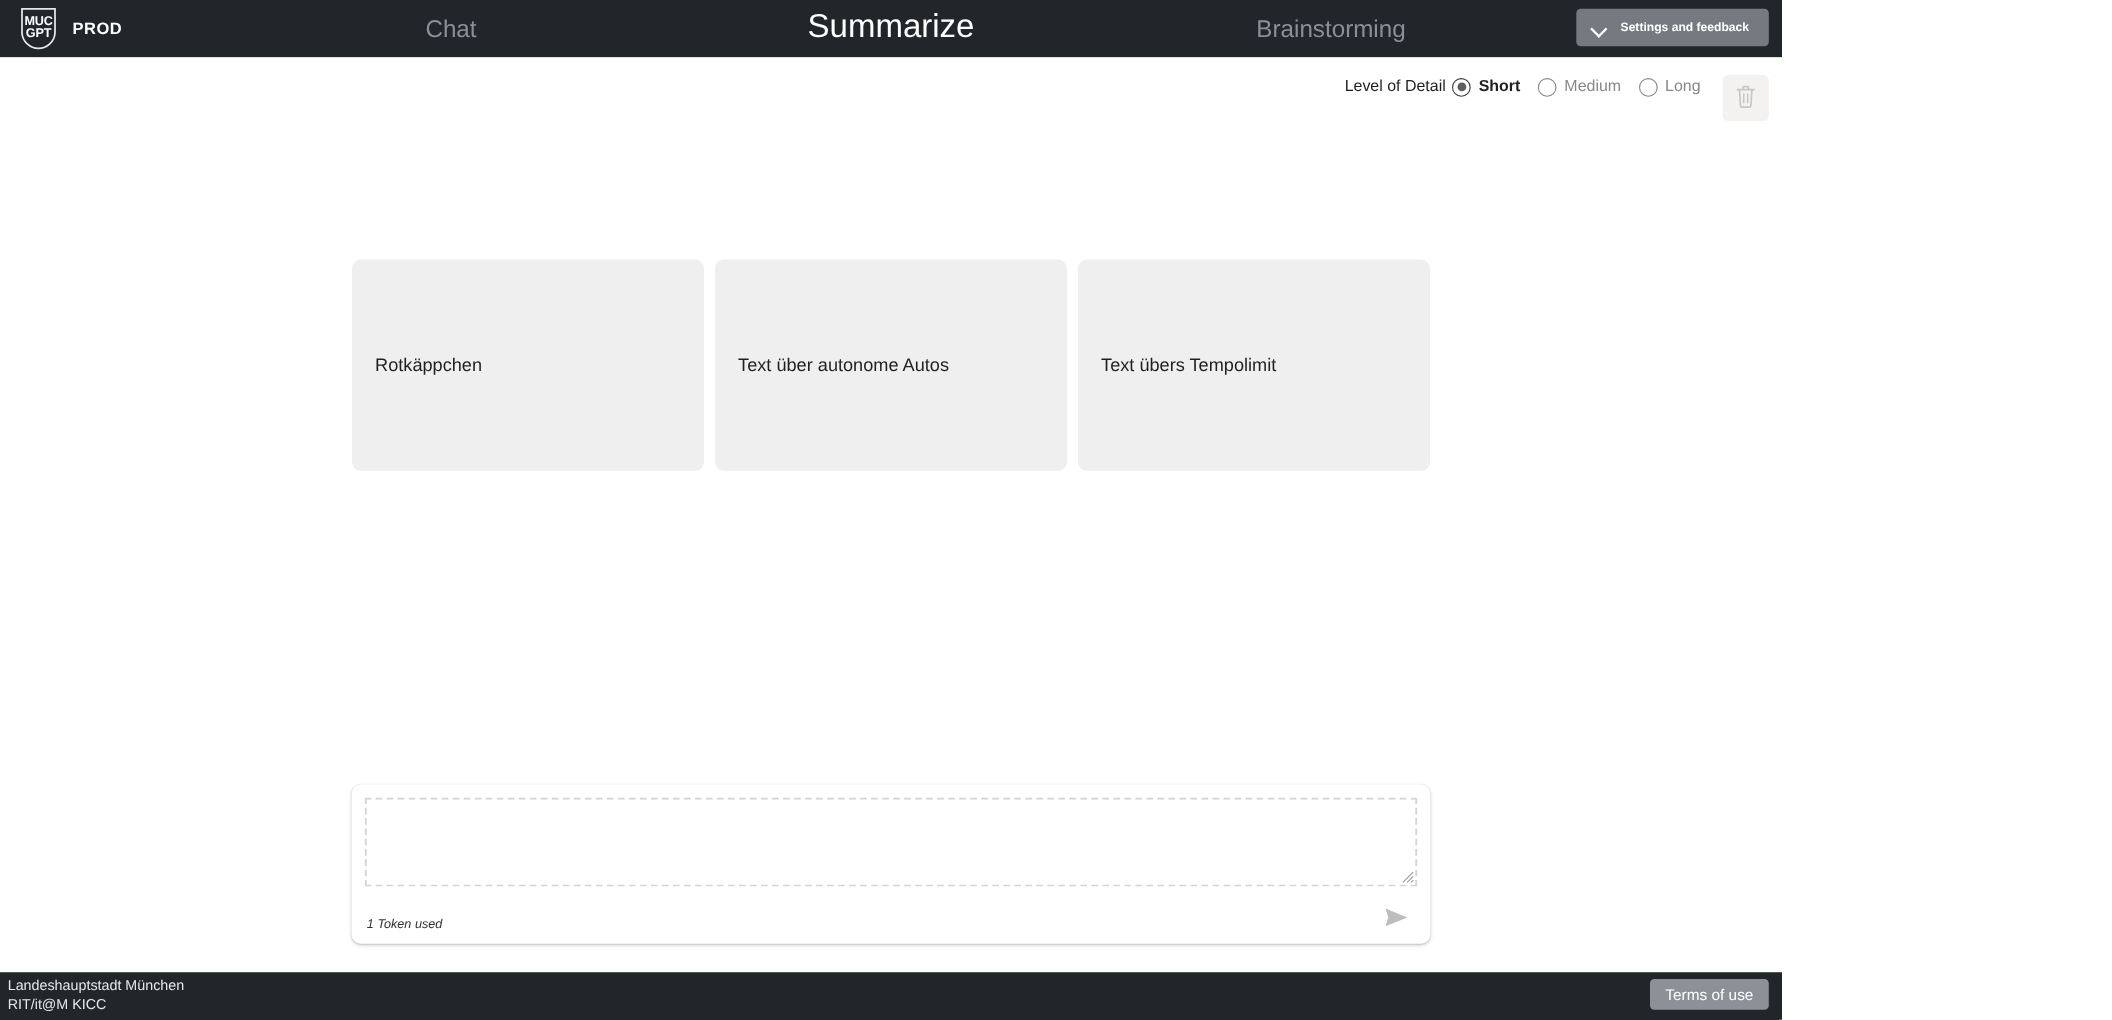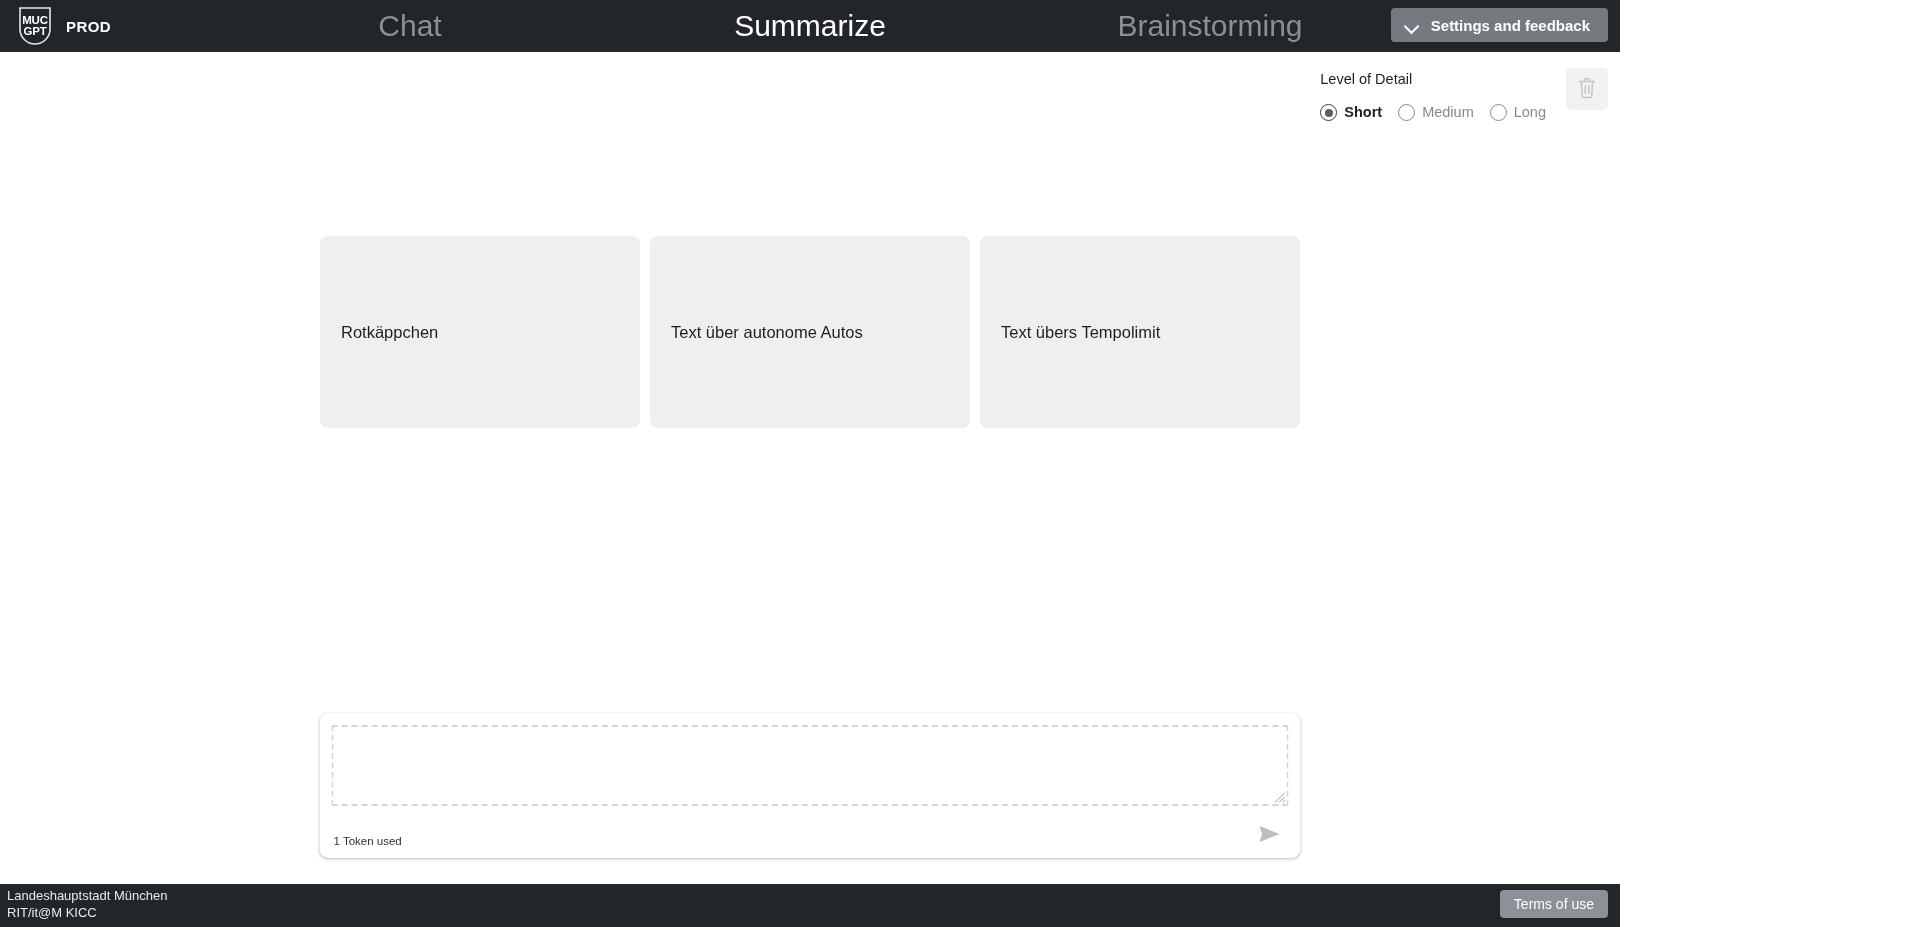--- a/index.html
+++ b/index.html
@@ -98,7 +98,7 @@
   }
   .nav-item {
     color: #8c9096;
-    font-size: 30px;
+    font-size: 22px;
     font-weight: 400;
     text-decoration: none;
     padding: 0 0;

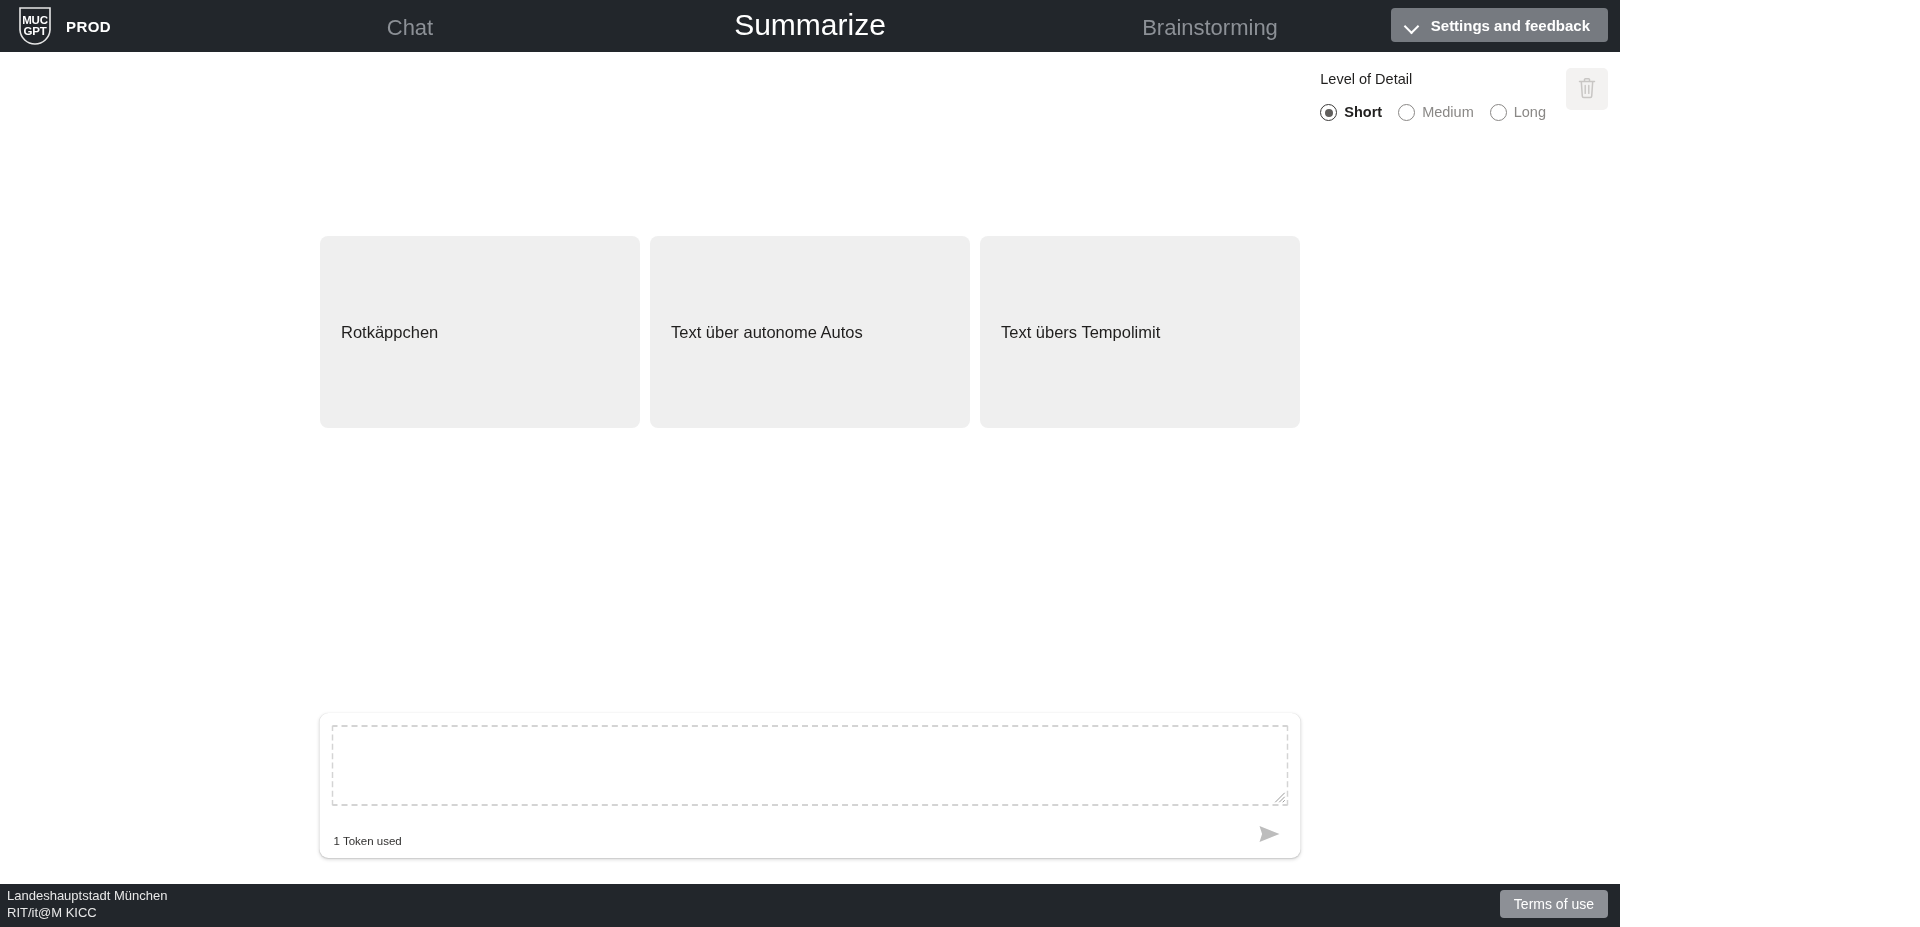--- a/index.html
+++ b/index.html
@@ -122,7 +122,7 @@
     color: #ffffff;
     border: none;
     border-radius: 4px;
-    font-size: 15px;
+    font-size: 11px;
     font-weight: 700;
     font-family: "Liberation Sans", sans-serif;
     display: flex;

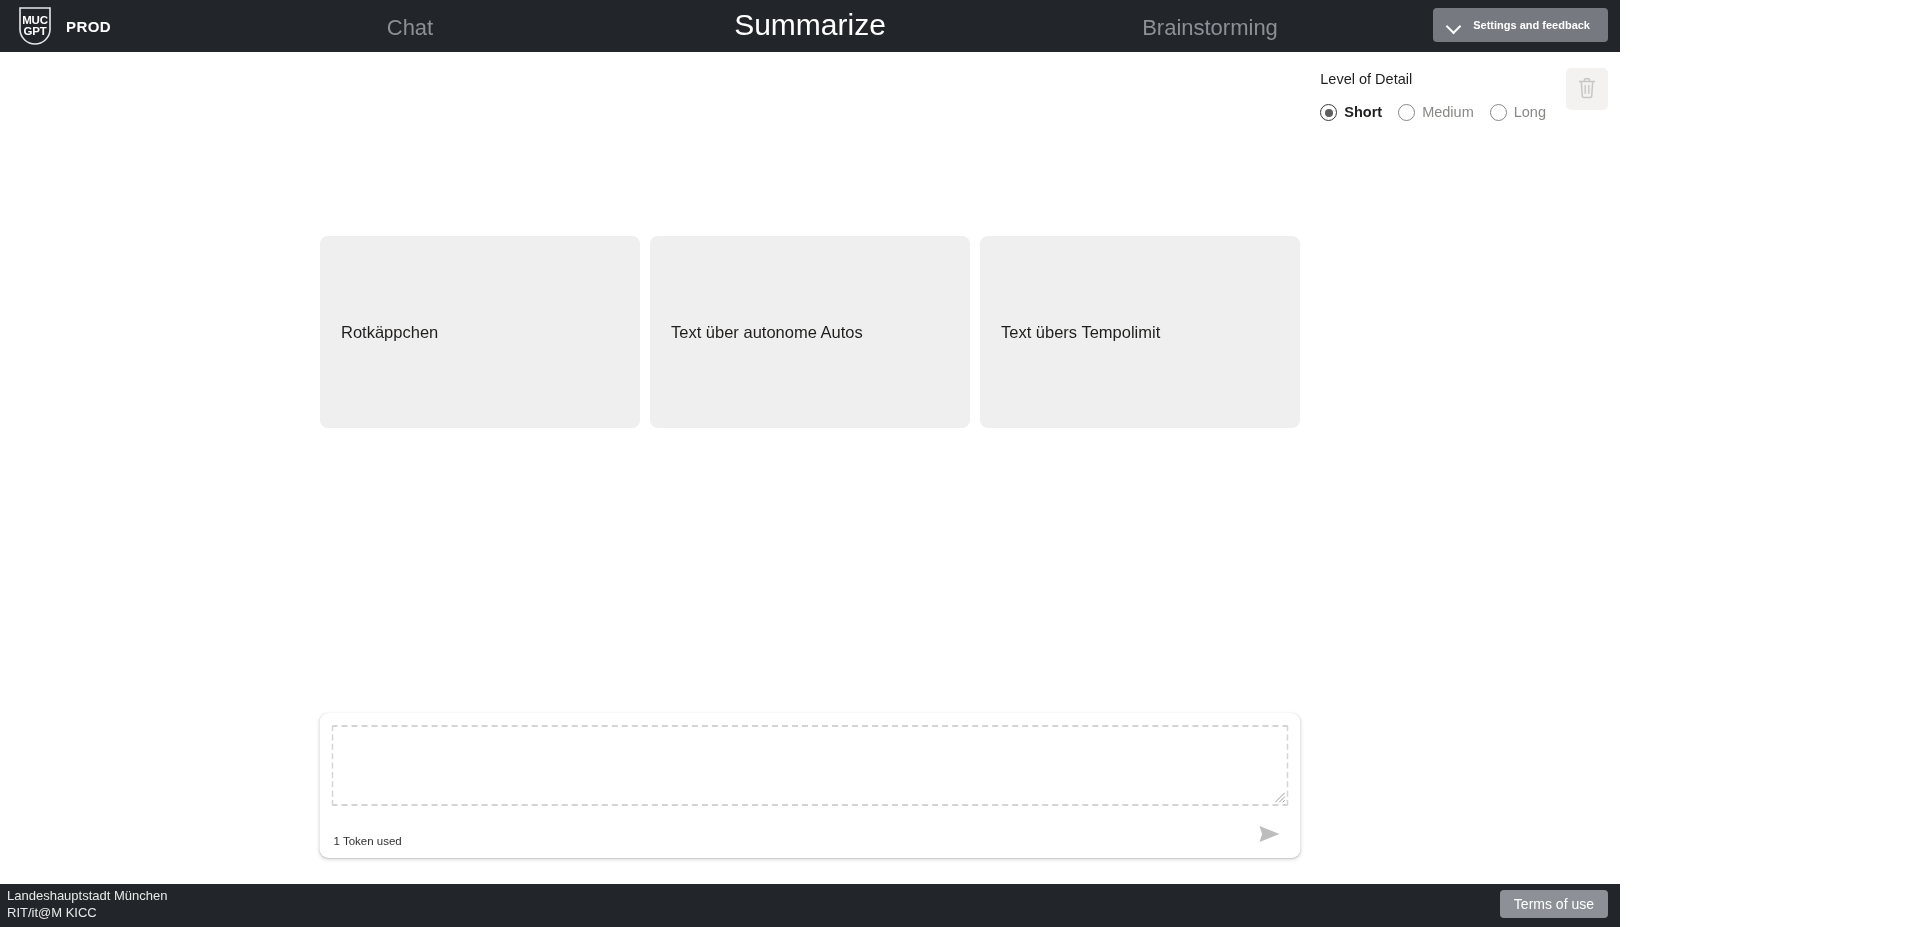--- a/index.html
+++ b/index.html
@@ -169,8 +169,7 @@
   }
   .detail-group {
     display: flex;
-    flex-direction: column;
-    gap: 16px;
+    gap: 6px;
     padding-top: 2px;
   }
   .detail-label {

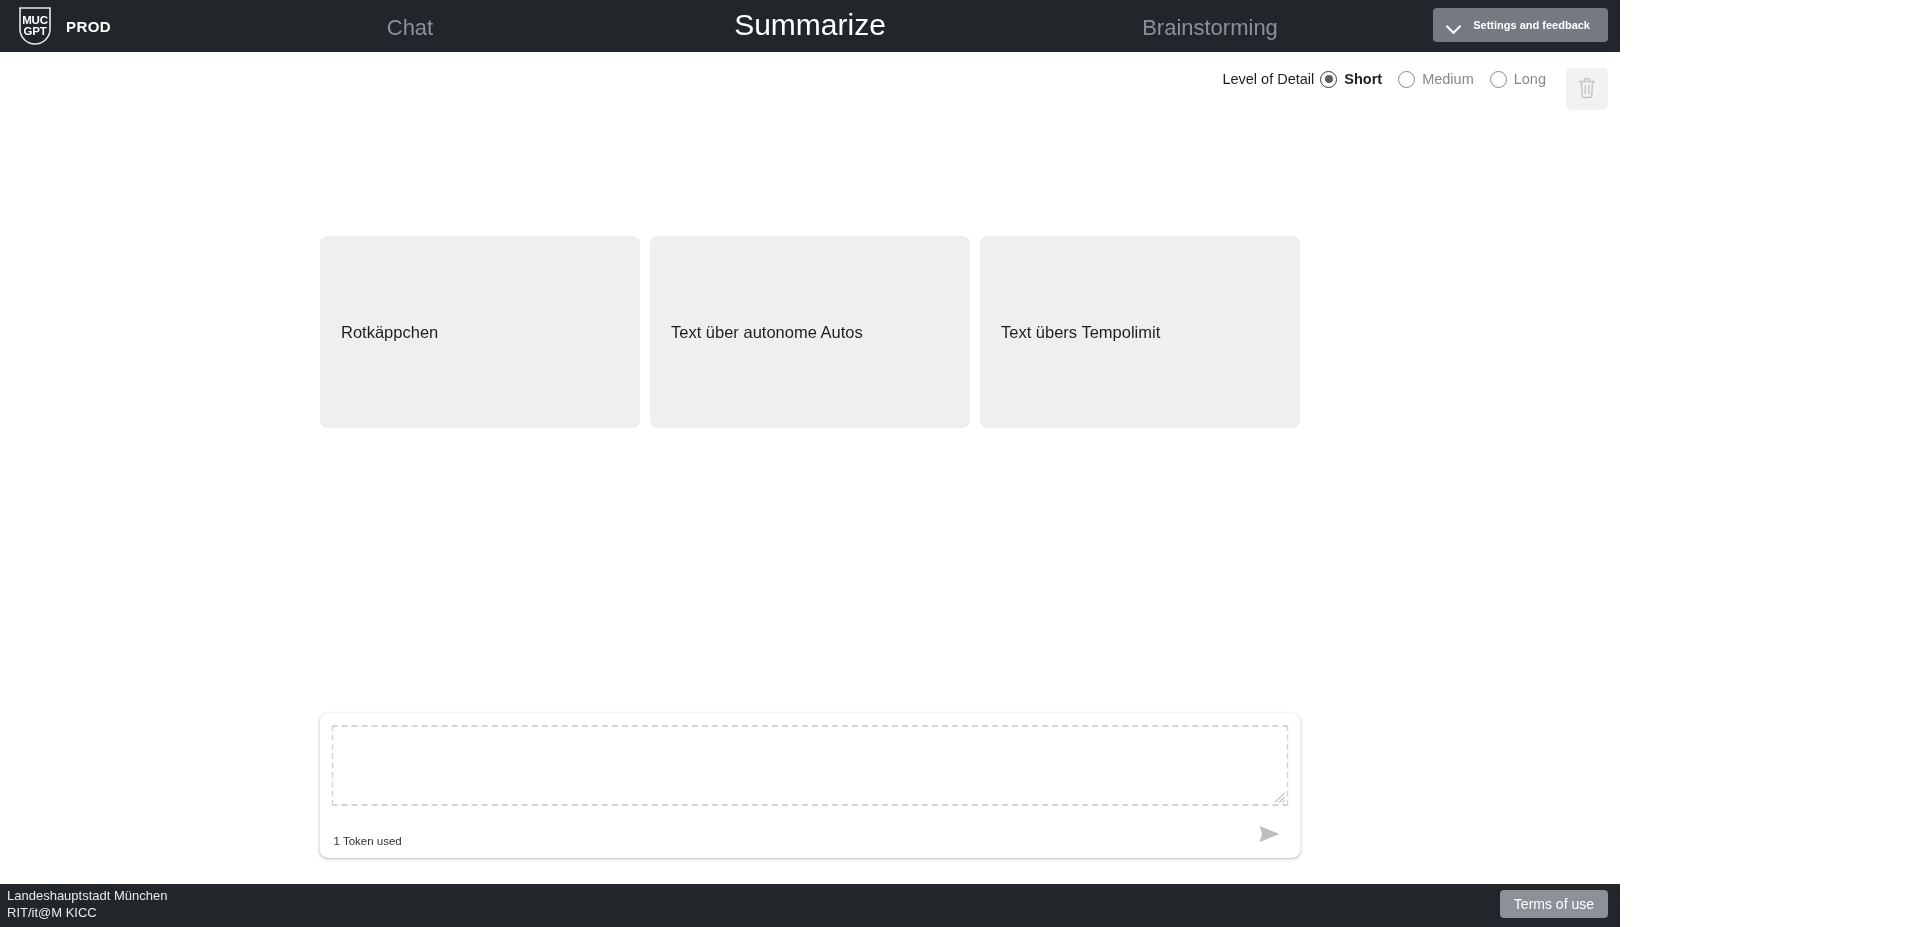--- a/index.html
+++ b/index.html
@@ -321,6 +321,7 @@
     font-size: 11.5px;
     color: #323130;
     line-height: 14px;
+    font-style: italic;
   }
   .send-btn {
     border: none;

